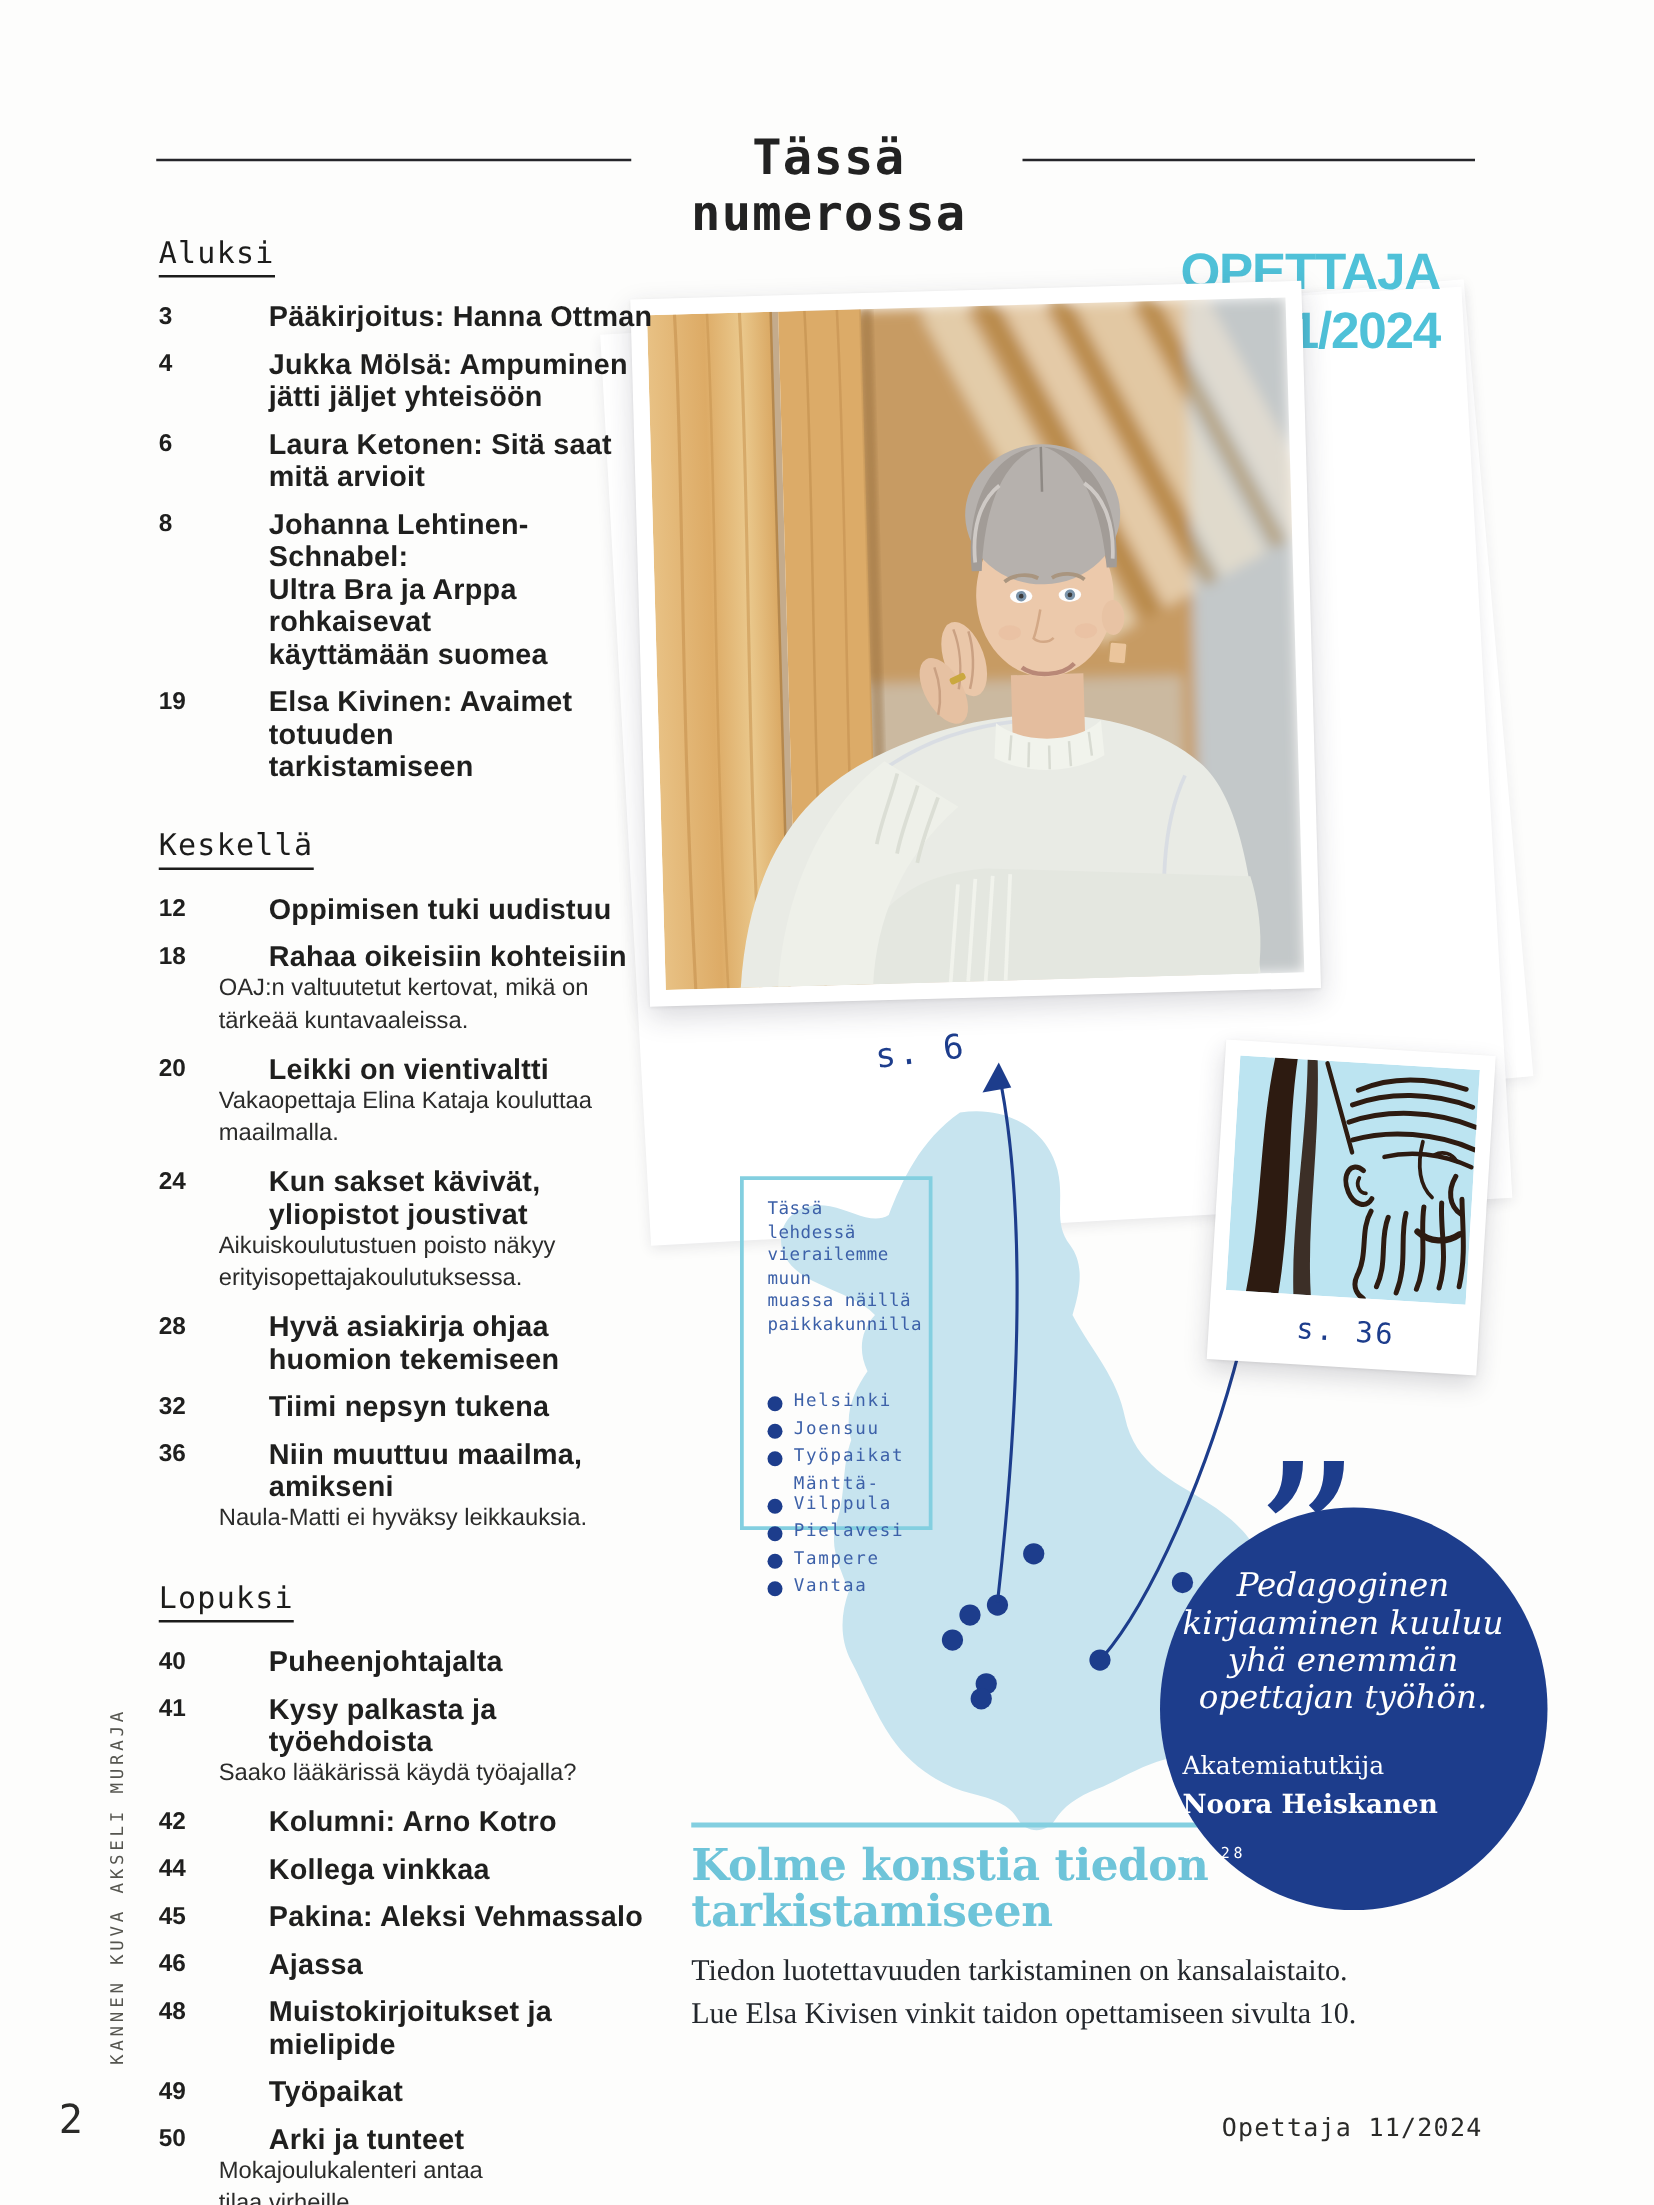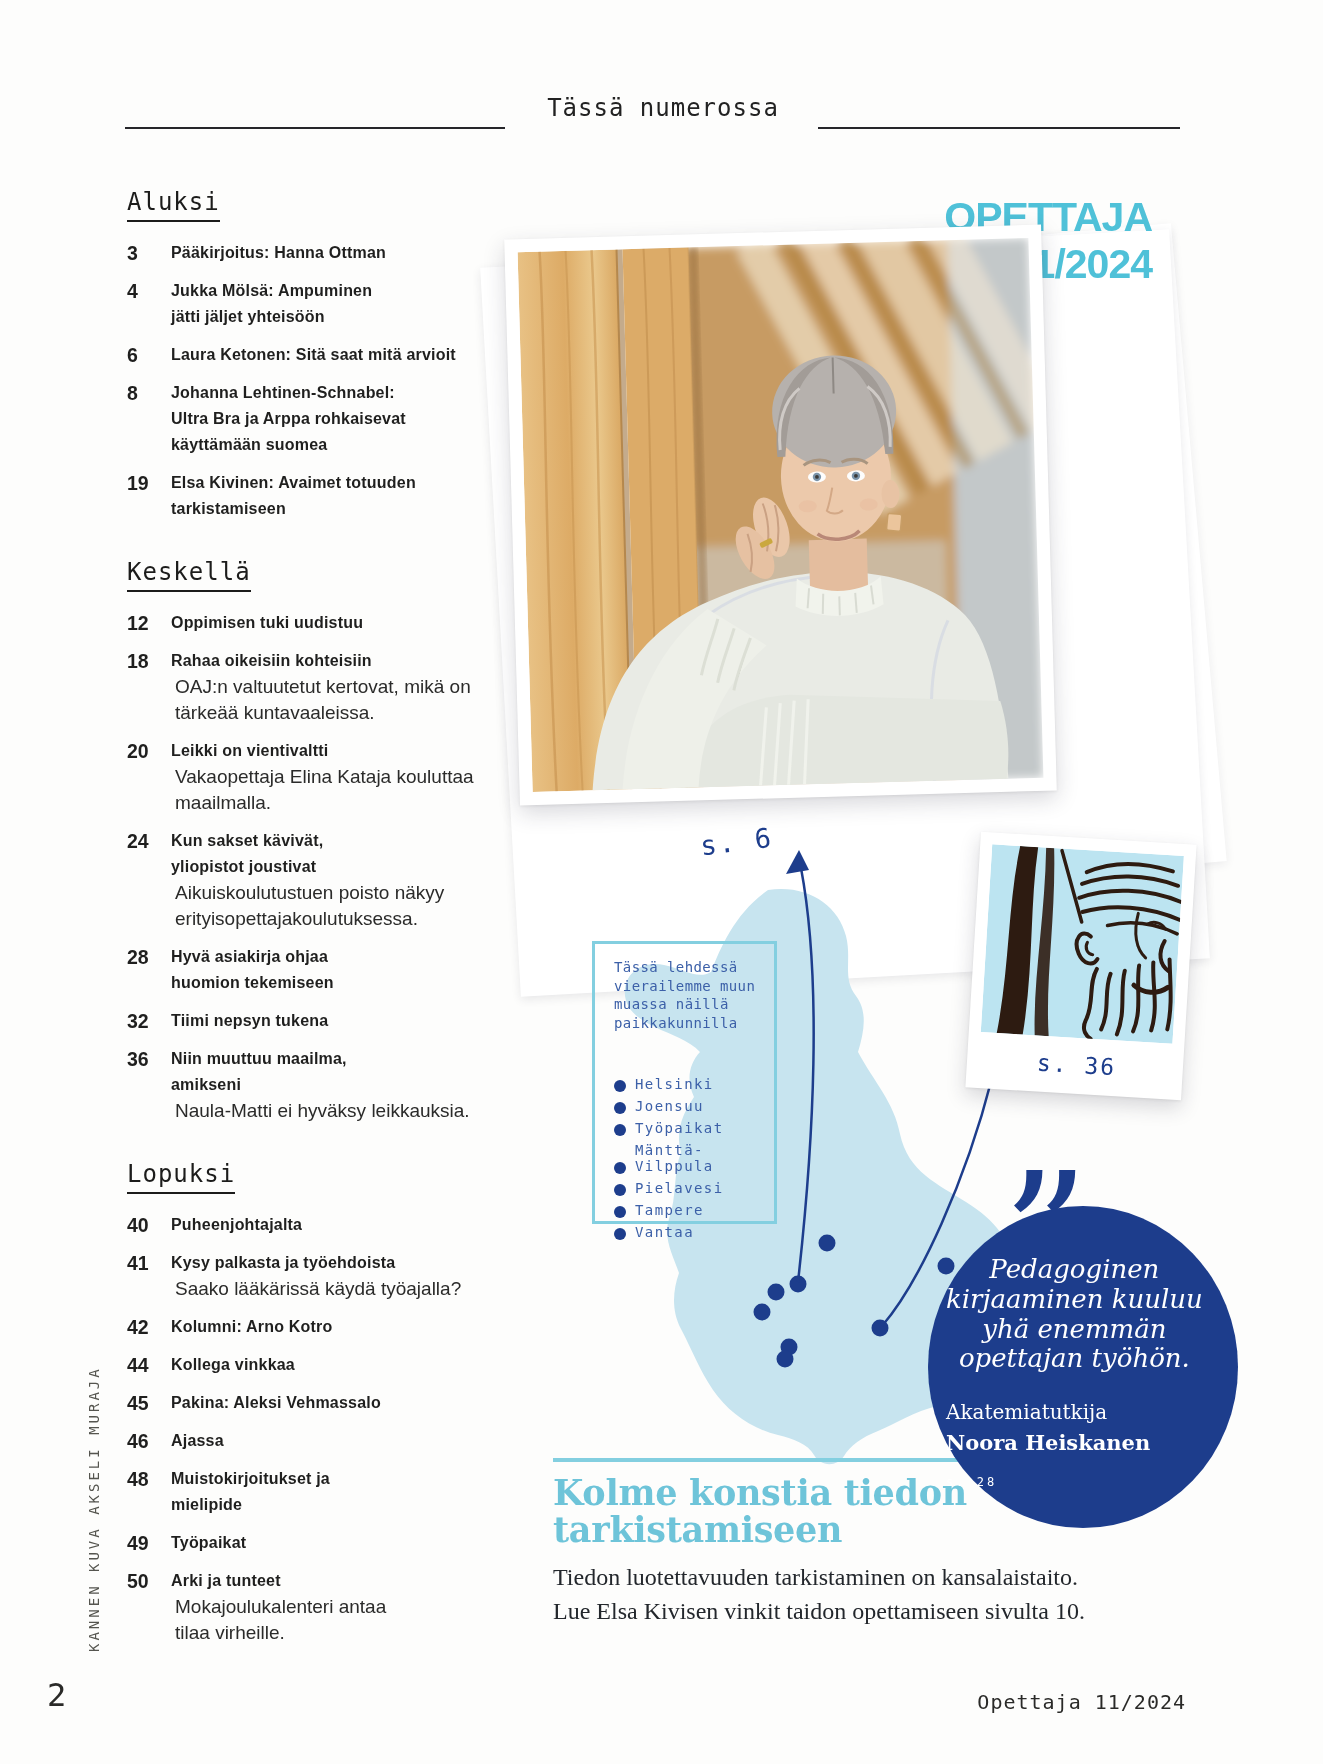--- a/index.html
+++ b/index.html
@@ -15,8 +15,8 @@
 
   
   .hrule{height:2px;background:#26262a;top:127px;z-index:2;}
-  .header-title{left:505px;top:94px;width:316px;text-align:center;z-index:2;
-    font-family:"DejaVu Sans Mono",monospace;font-size:24px;letter-spacing:1px;color:#222;}
+  .header-title{left:505px;top:104px;width:316px;text-align:center;z-index:2;
+    font-family:"DejaVu Sans Mono",monospace;font-size:39px;letter-spacing:1px;color:#222;font-weight:bold;}
   .mag-title{left:810px;top:194px;width:342px;text-align:right;z-index:4;
     font-weight:800;font-size:41px;letter-spacing:-1px;color:var(--teal);}
 

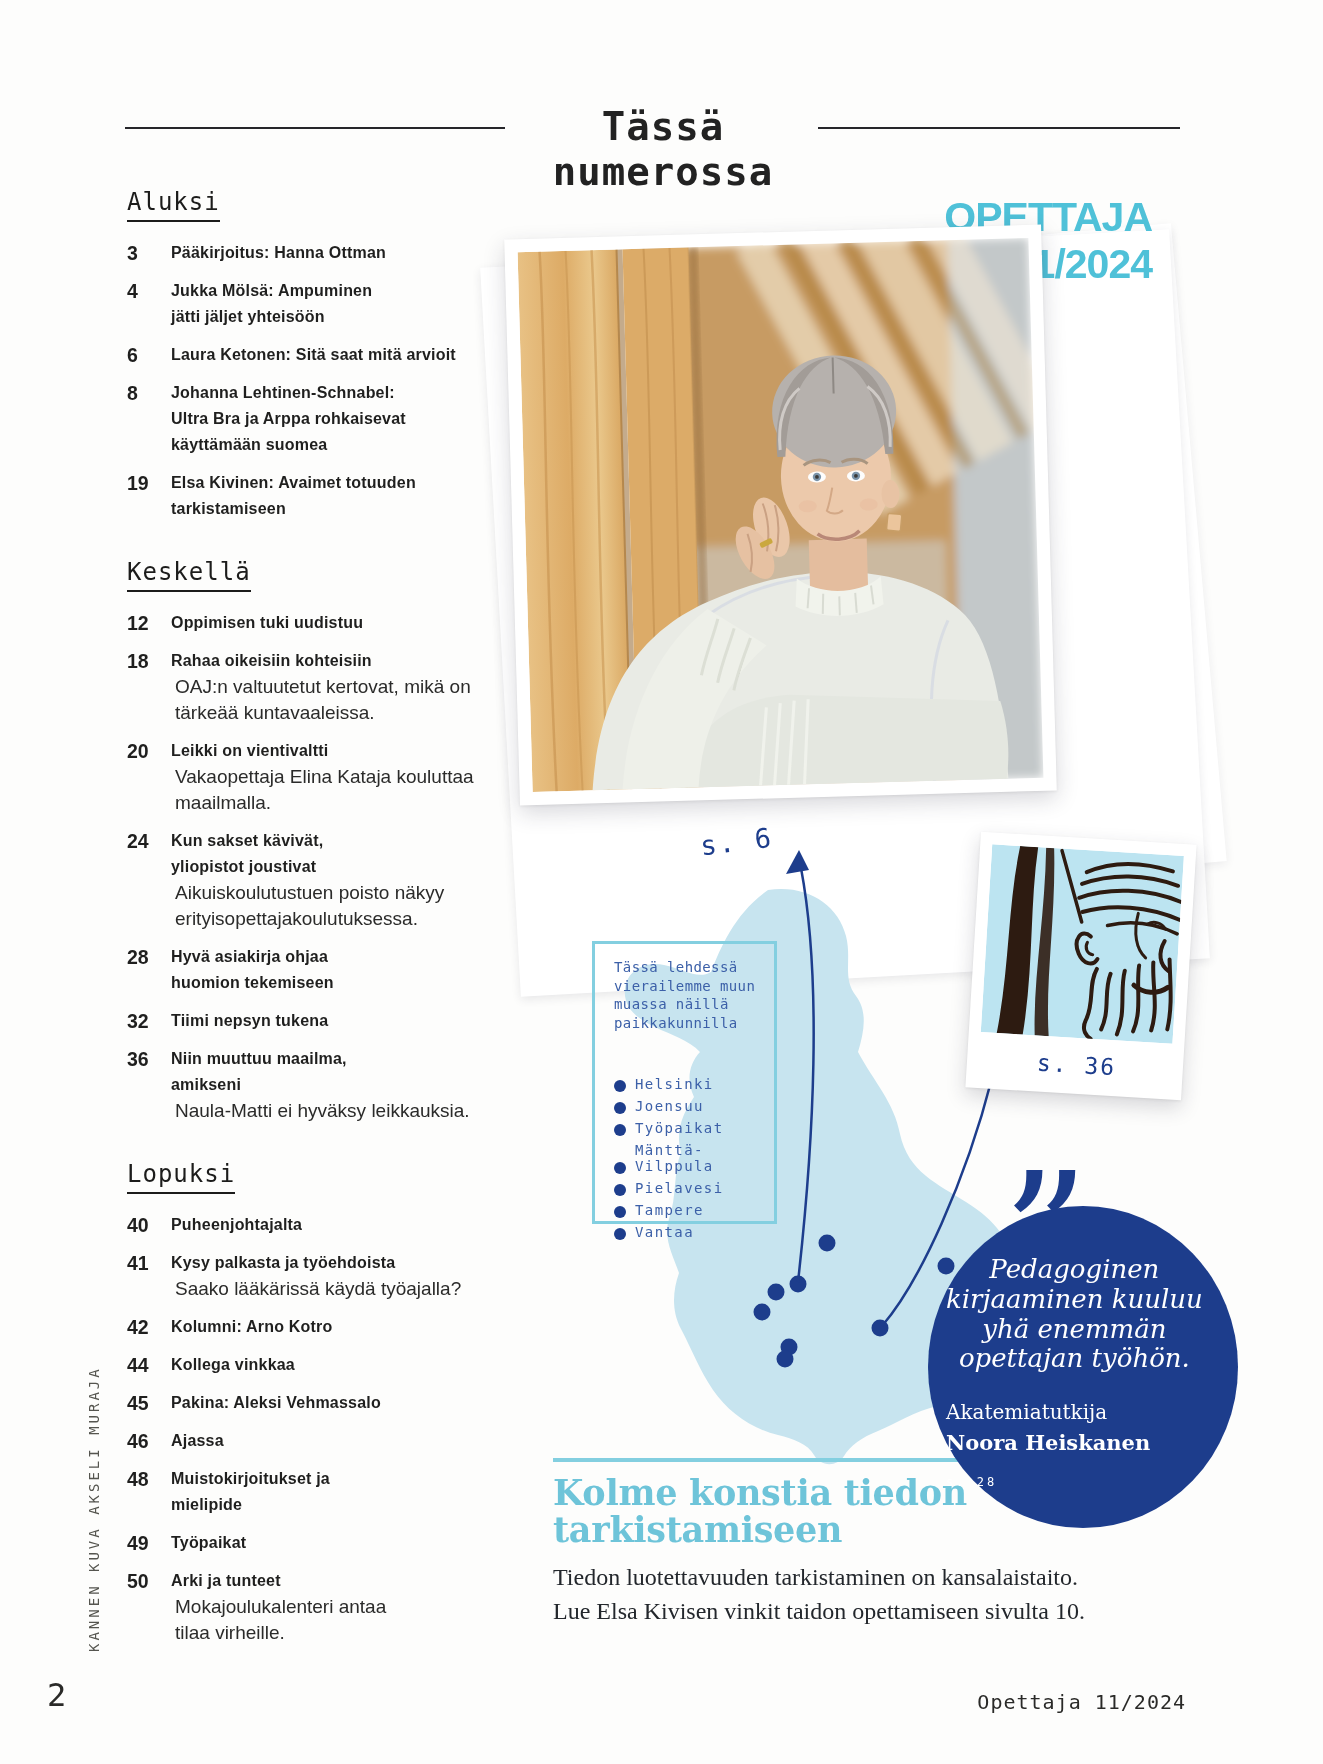--- a/index.html
+++ b/index.html
@@ -35,7 +35,7 @@
     font-size:24px;letter-spacing:1px;color:#1c1c1b;border-bottom:2px solid #1c1c1b;padding-bottom:4px;}
   .toc-item{display:flex;margin-bottom:12px;}
   .toc-num{width:44px;flex-shrink:0;font-weight:700;font-size:19.5px;line-height:26px;}
-  .toc-title{font-weight:700;font-size:16px;line-height:26px;letter-spacing:.2px;}
+  .toc-title{font-weight:700;font-size:23px;line-height:26px;letter-spacing:.2px;margin-left:44px;}
   .toc-sub{font-weight:400;font-size:19px;line-height:26px;color:#2b2b2a;margin-left:4px;}
 
   

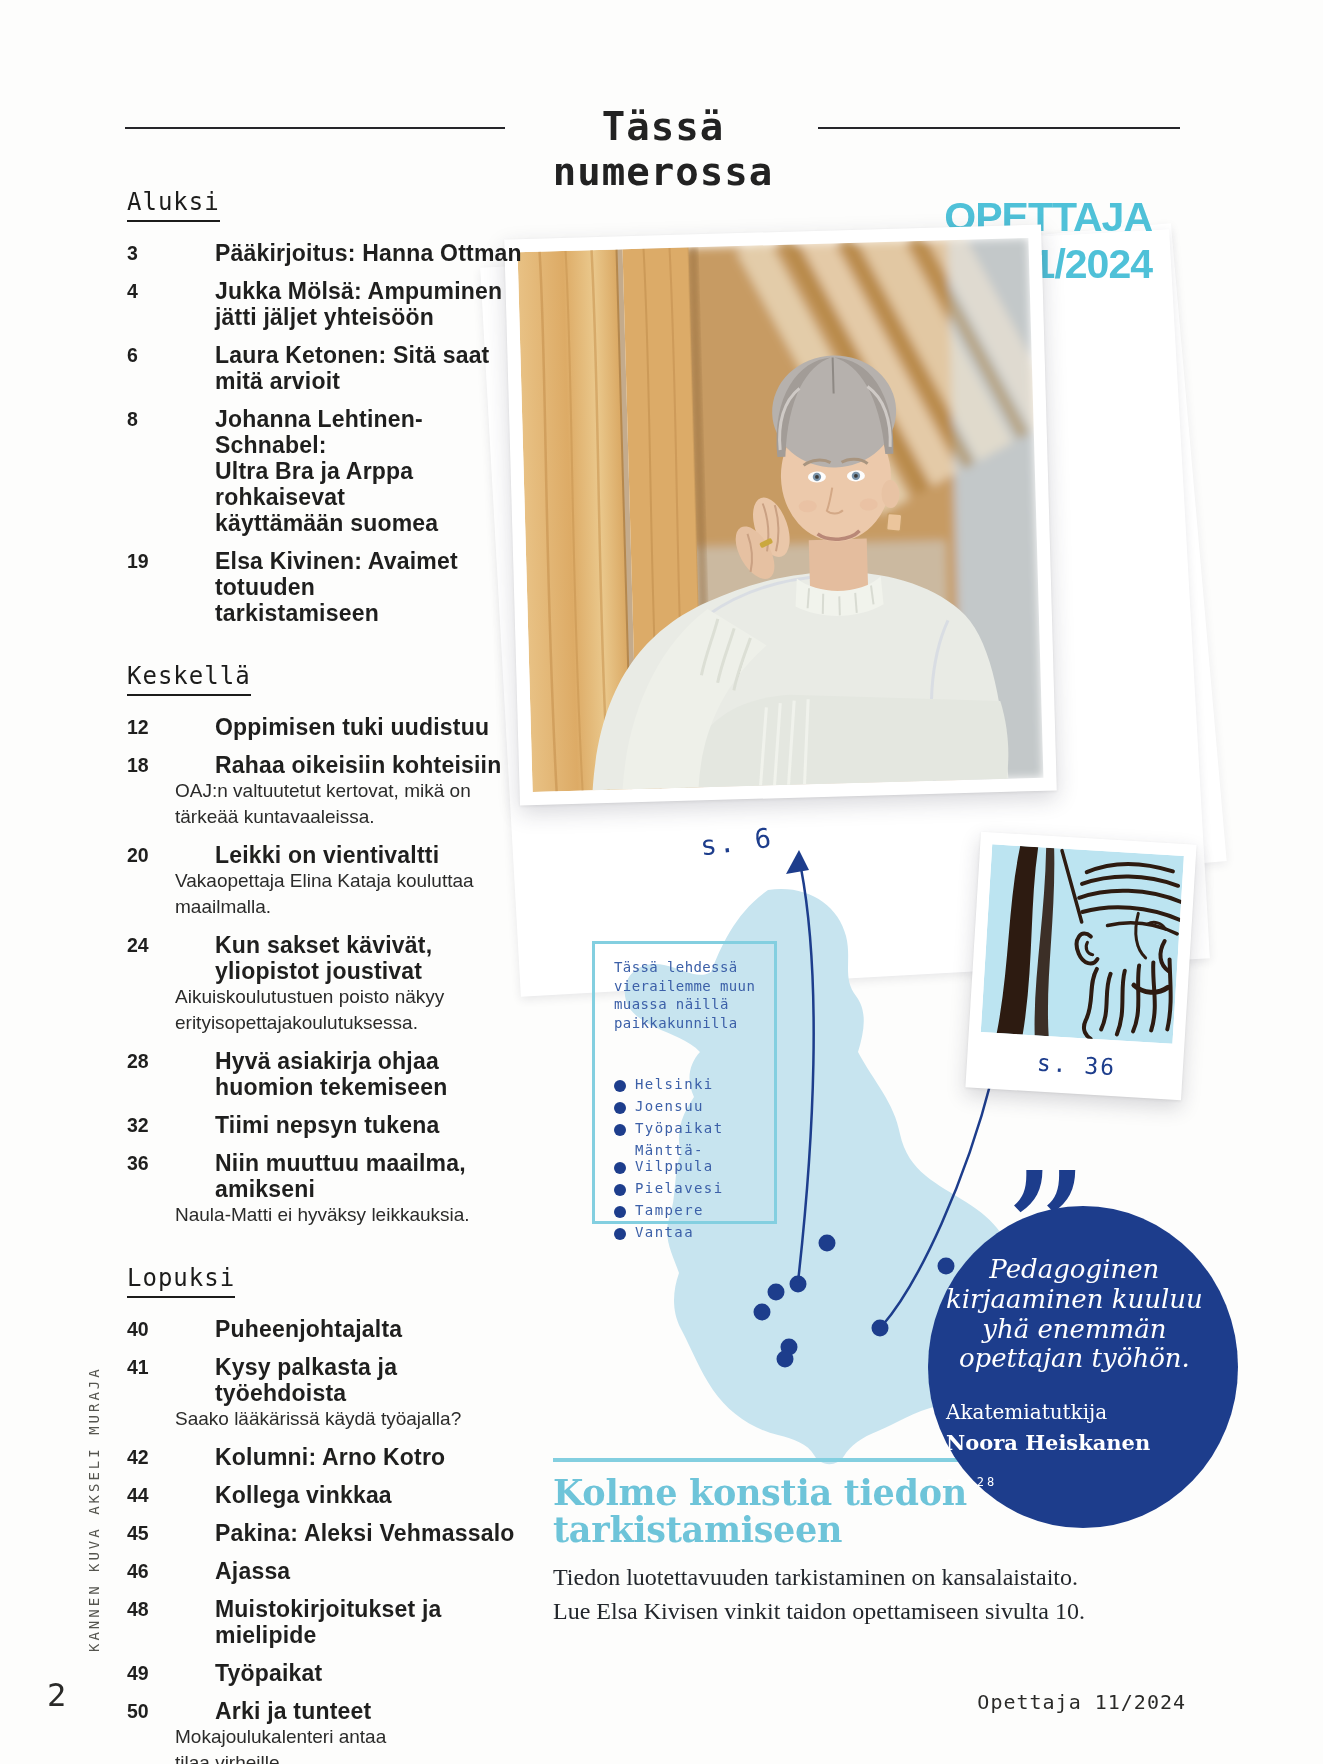--- a/index.html
+++ b/index.html
@@ -50,7 +50,7 @@
   
   .map-svg{left:616px;top:884px;z-index:2;}
   .arrows-svg{left:0;top:0;z-index:4;pointer-events:none;}
-  .places-box{left:592px;top:941px;width:185px;height:283px;border:3px solid var(--teal-light);
+  .places-box{left:592px;top:941px;width:154px;height:283px;border:3px solid var(--teal-light);
     background:transparent;z-index:3;padding:14px 6px 0 19px;}
   .places-intro{font-family:"DejaVu Sans Mono",monospace;font-size:14px;line-height:18.5px;
     letter-spacing:.4px;color:var(--box-blue);}

